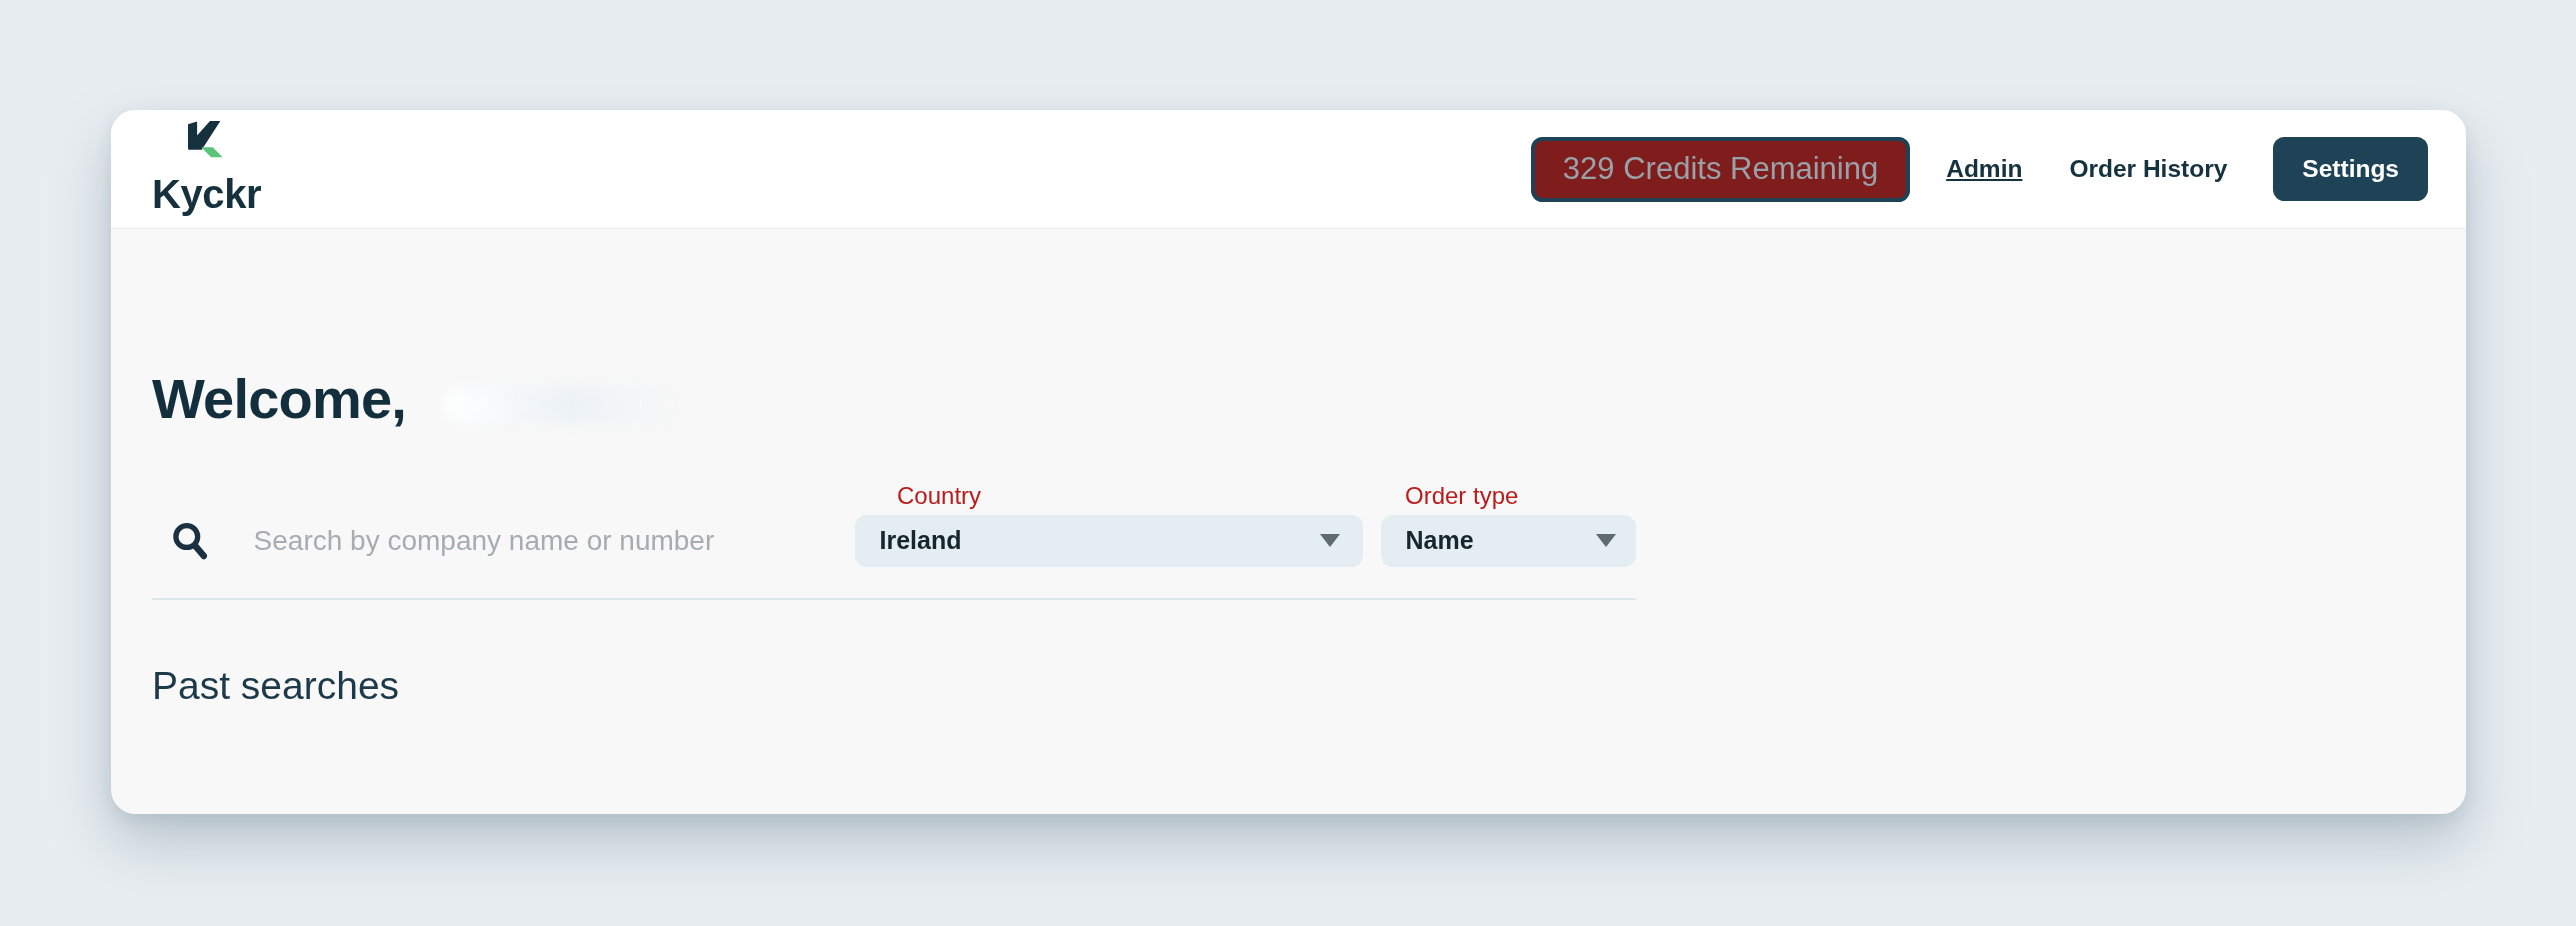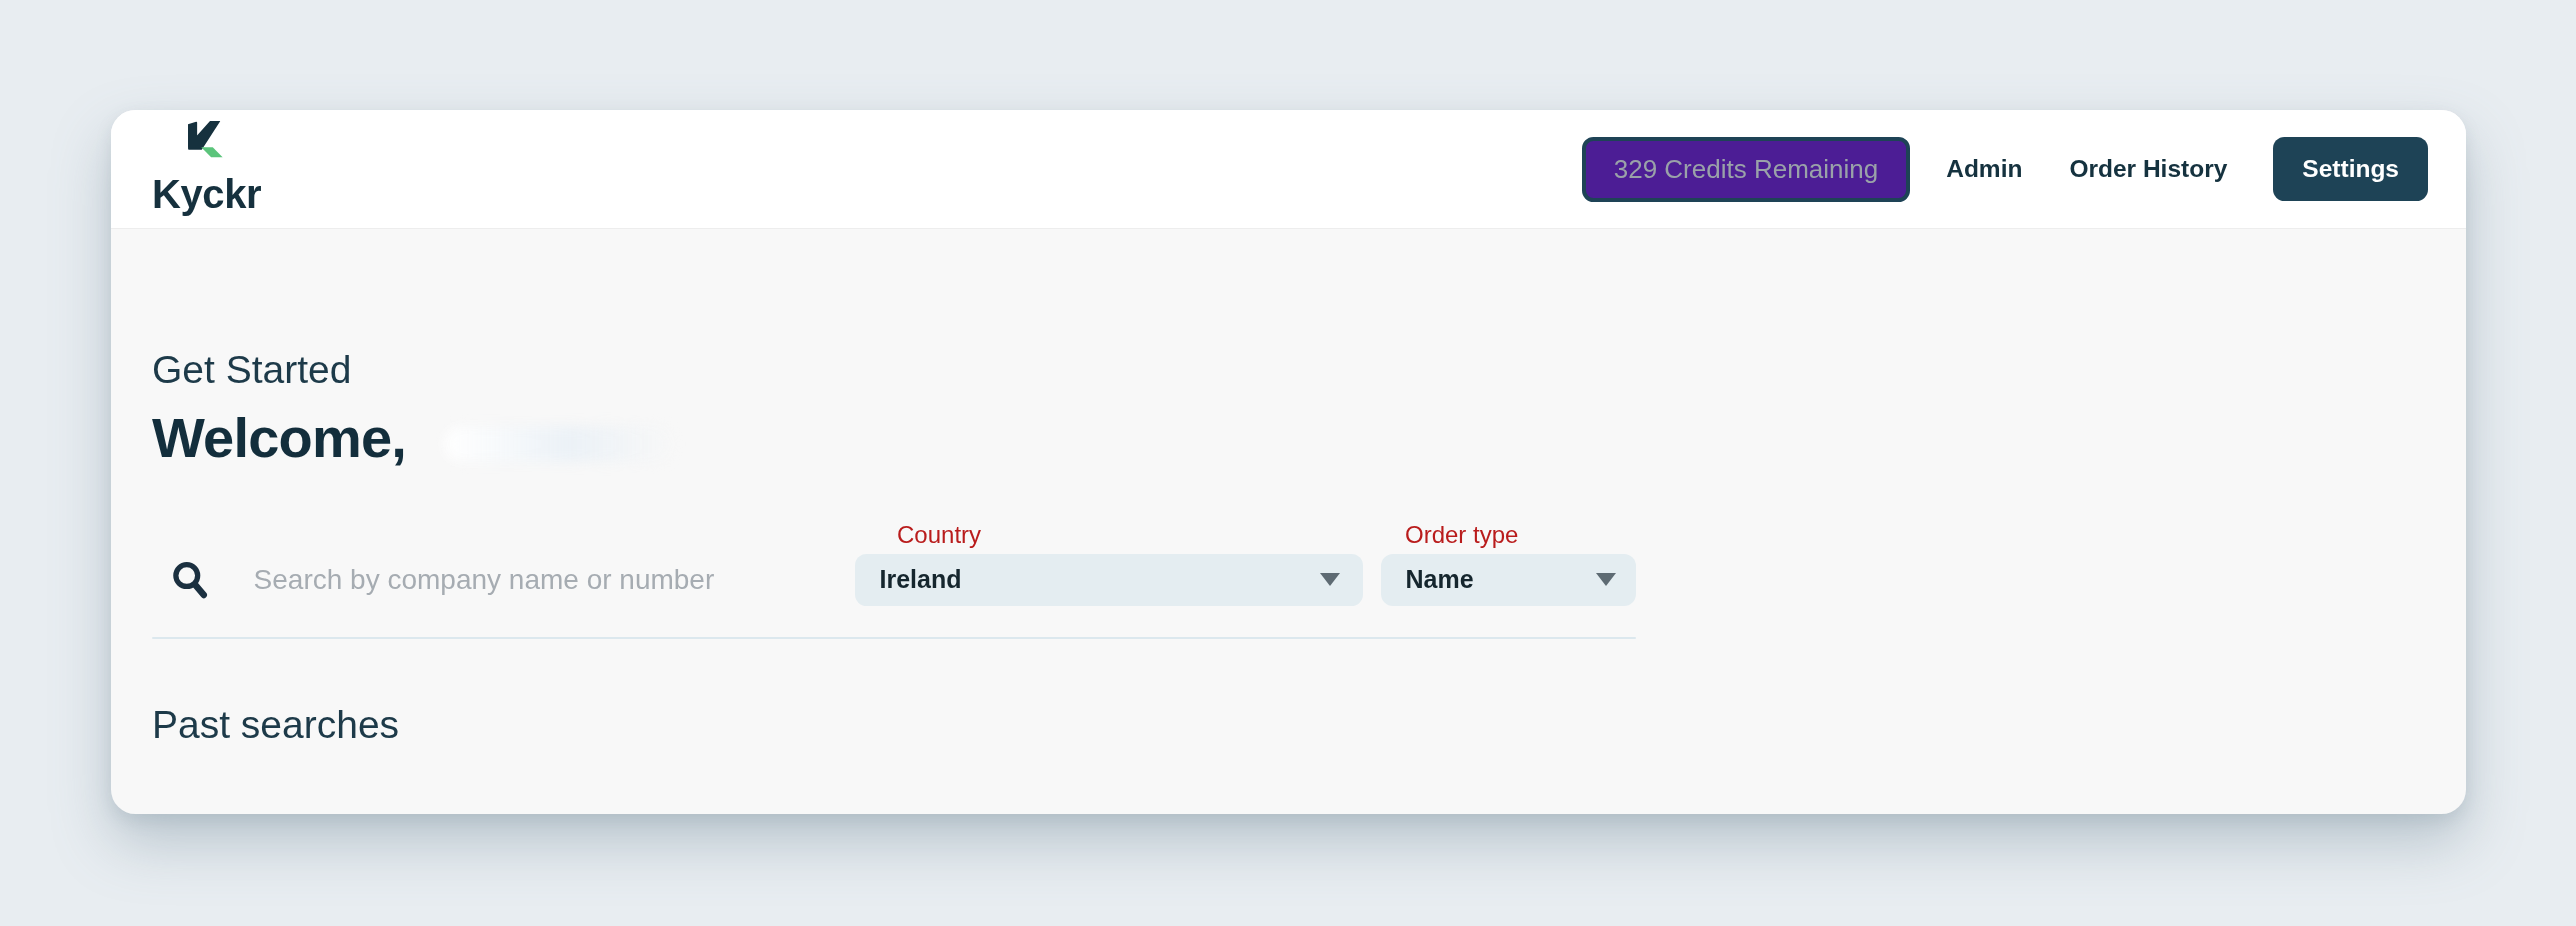--- a/index.html
+++ b/index.html
@@ -30,10 +30,10 @@
   .credits-box {
     margin-left:auto; height:65px;
     border:4.9px solid #1e4356; border-radius:11.4px;
-    background:#4c1d95;
+    background:#7f1d1d;
     display:flex; align-items:center;
     padding:0 28px;
-    font-size:26px; color:#9aa2a9;
+    font-size:31px; color:#9aa2a9;
   }
   .nav-link { font-size:24.5px; font-weight:700; color:#15323f; cursor:pointer; }
   .nav-admin { margin-left:36px; }

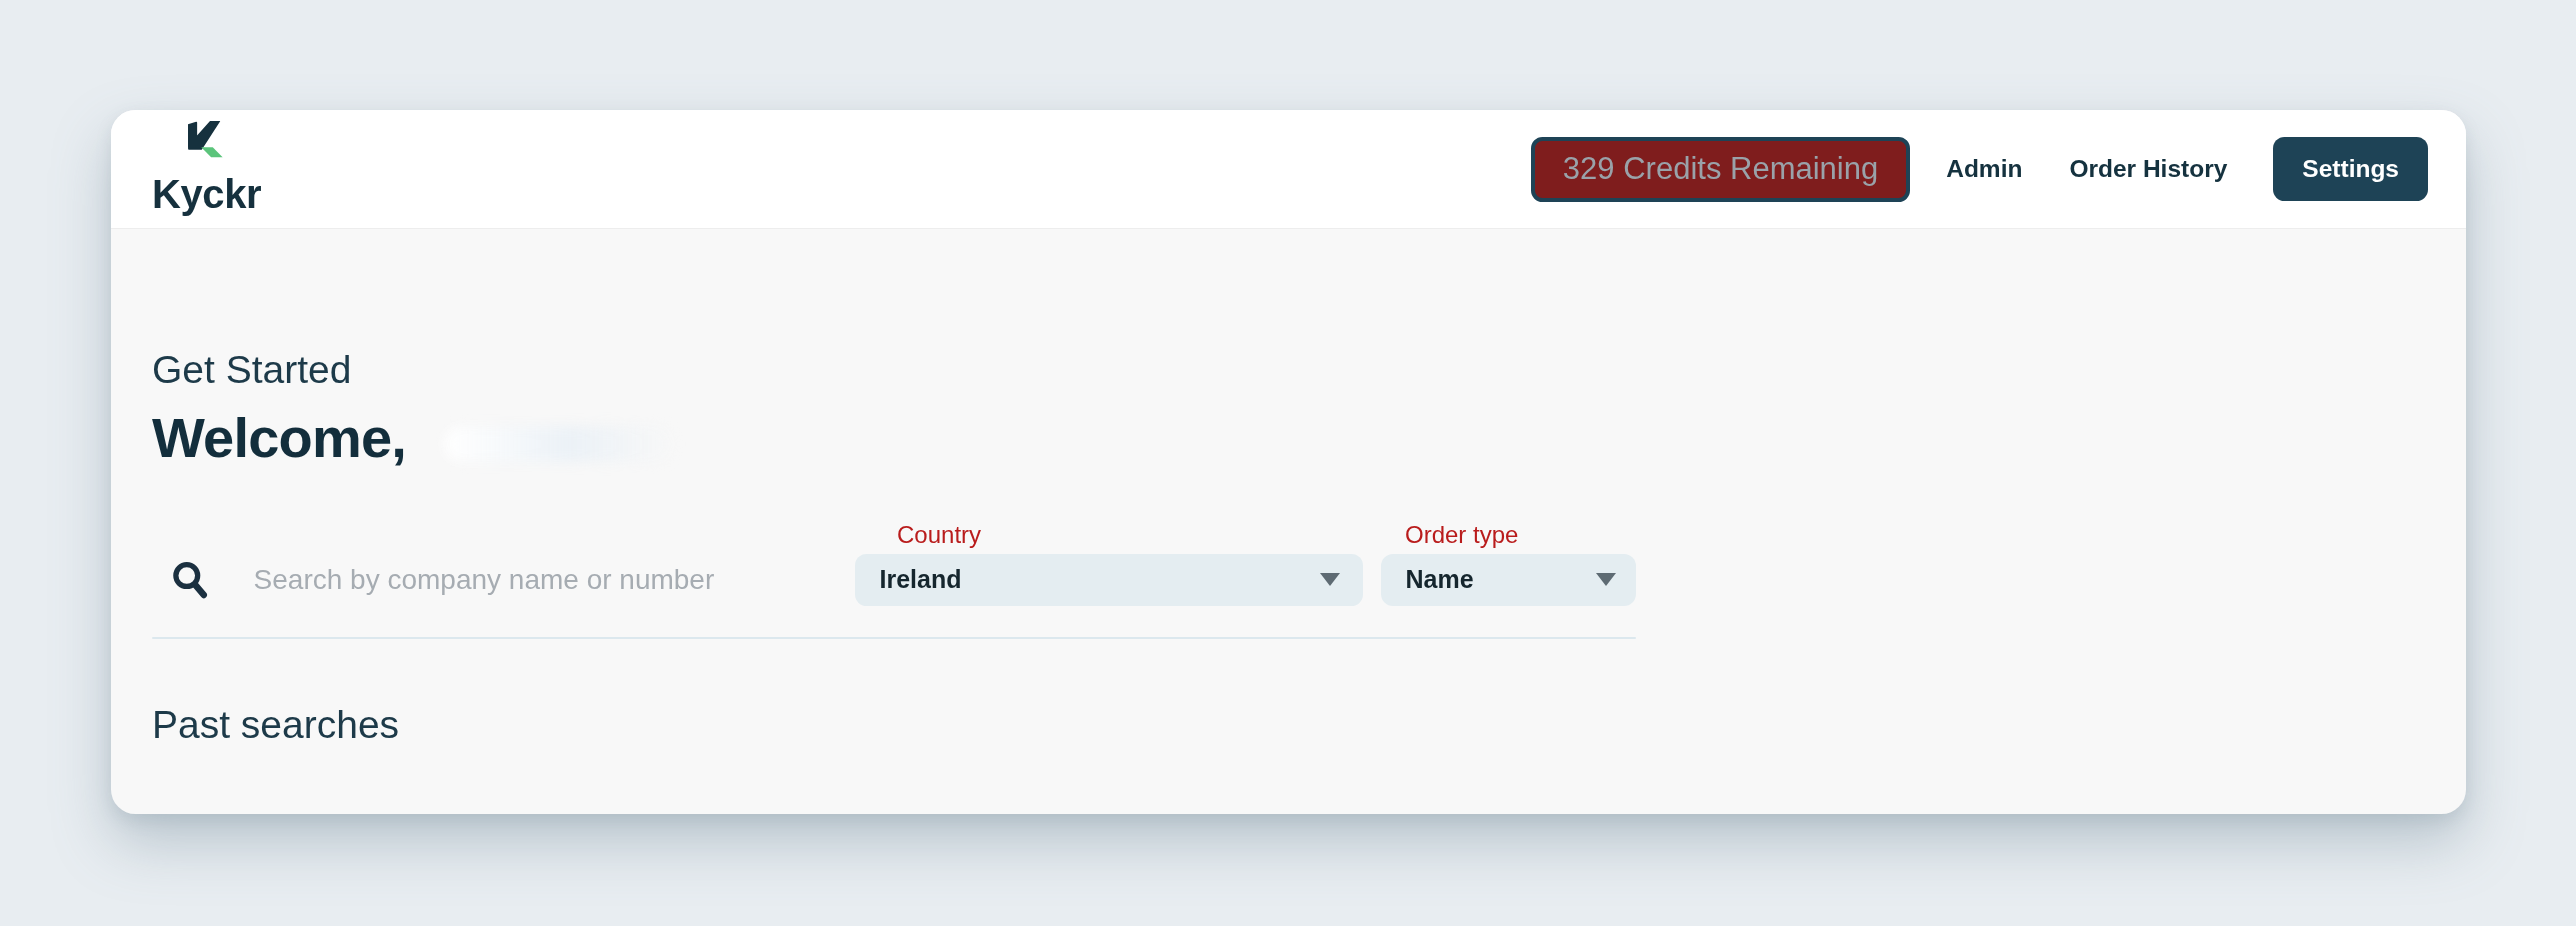--- a/index.html
+++ b/index.html
@@ -36,7 +36,7 @@
     font-size:31px; color:#9aa2a9;
   }
   .nav-link { font-size:24.5px; font-weight:700; color:#15323f; cursor:pointer; }
-  .nav-admin { margin-left:36px; }
+  .nav-admin { margin-left:36px;text-decoration:underline; }
   .nav-order { margin-left:47px; }
   .settings-btn {
     margin-left:46px; height:64px; padding:0 29px;

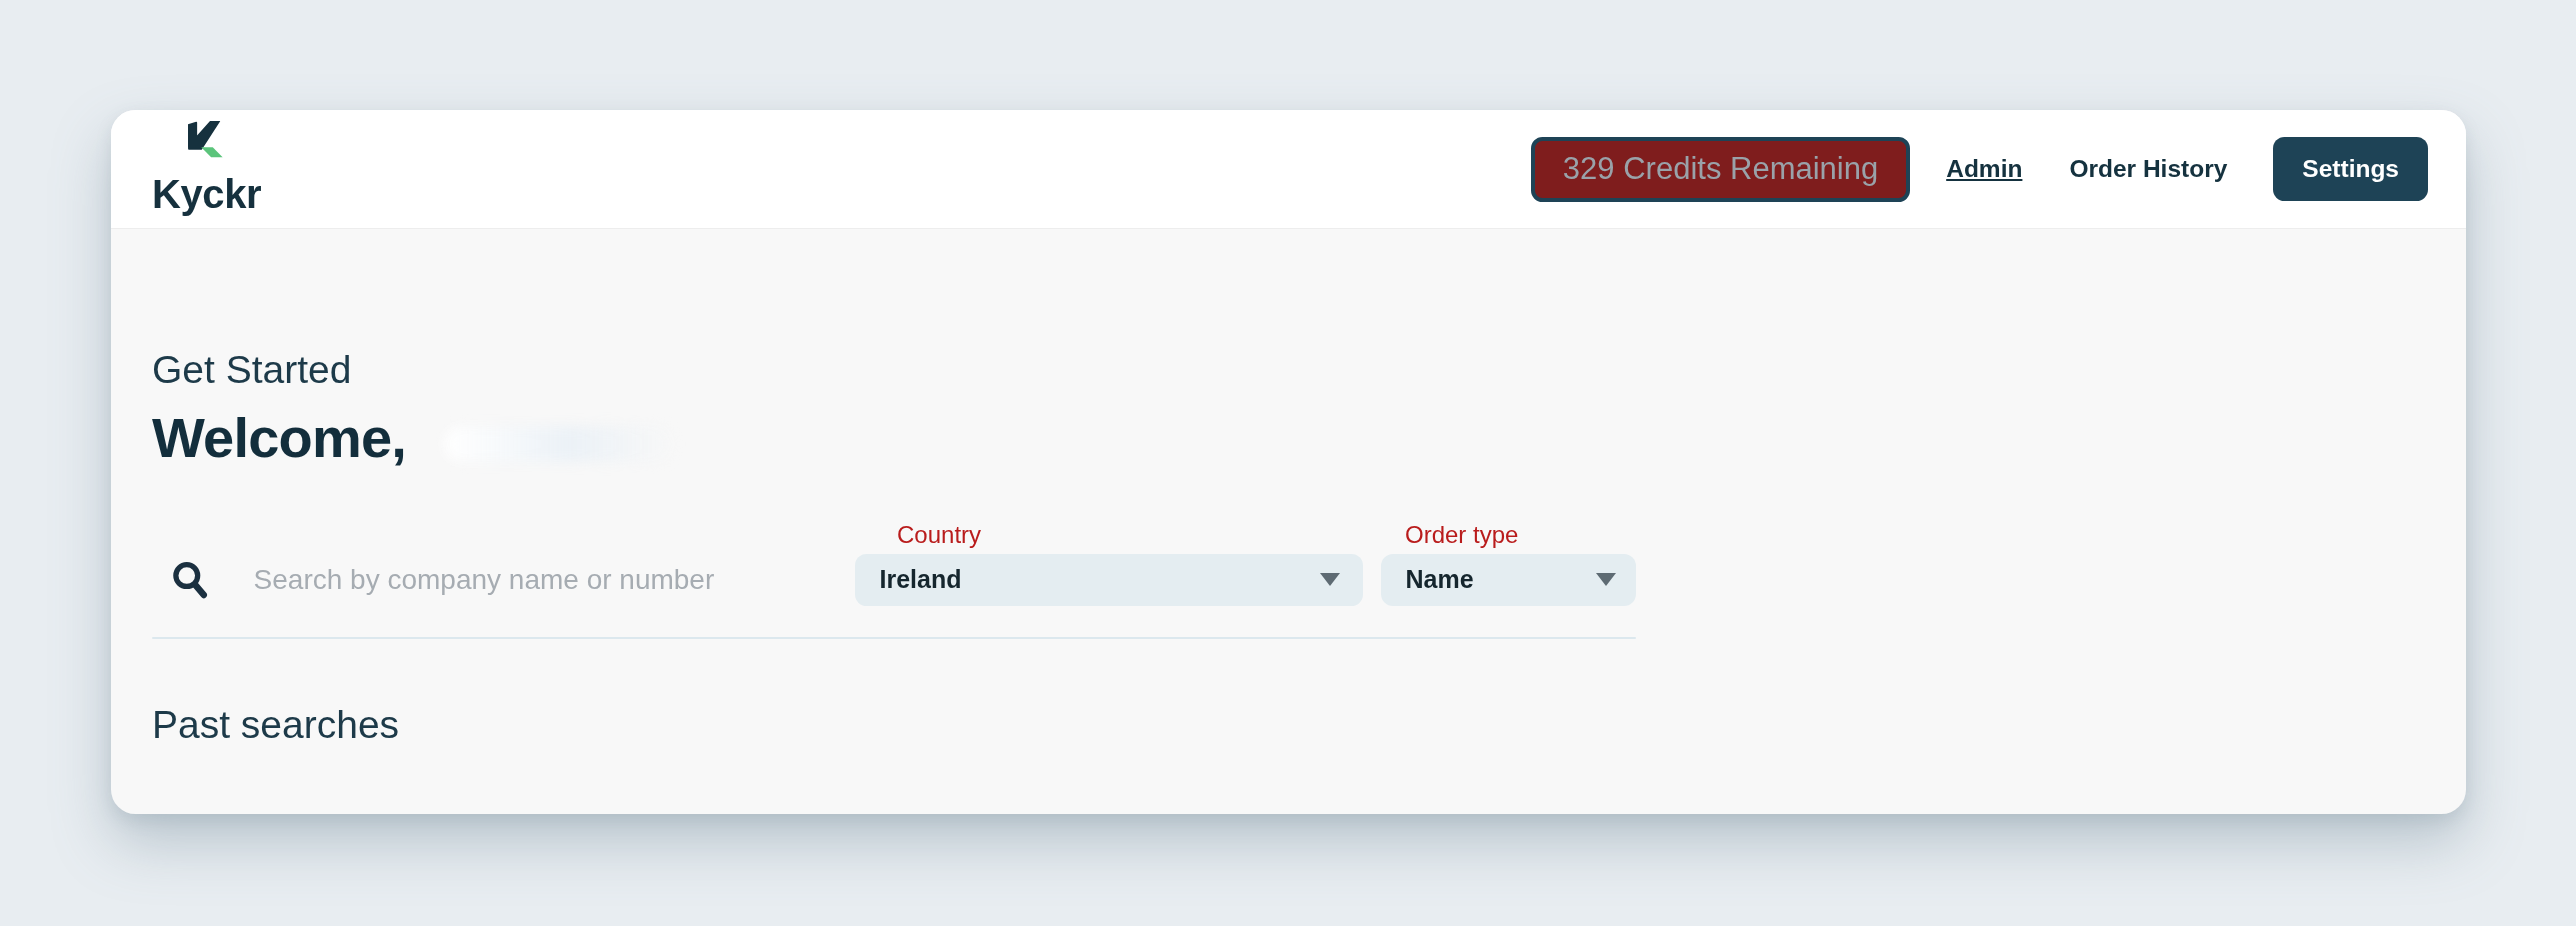--- a/index.html
+++ b/index.html
@@ -122,7 +122,6 @@
 
   <div class="content">
 
-    <div class="eyebrow">Get Started</div>
 
     <div class="welcome-row">
       <span class="welcome">Welcome,</span>

